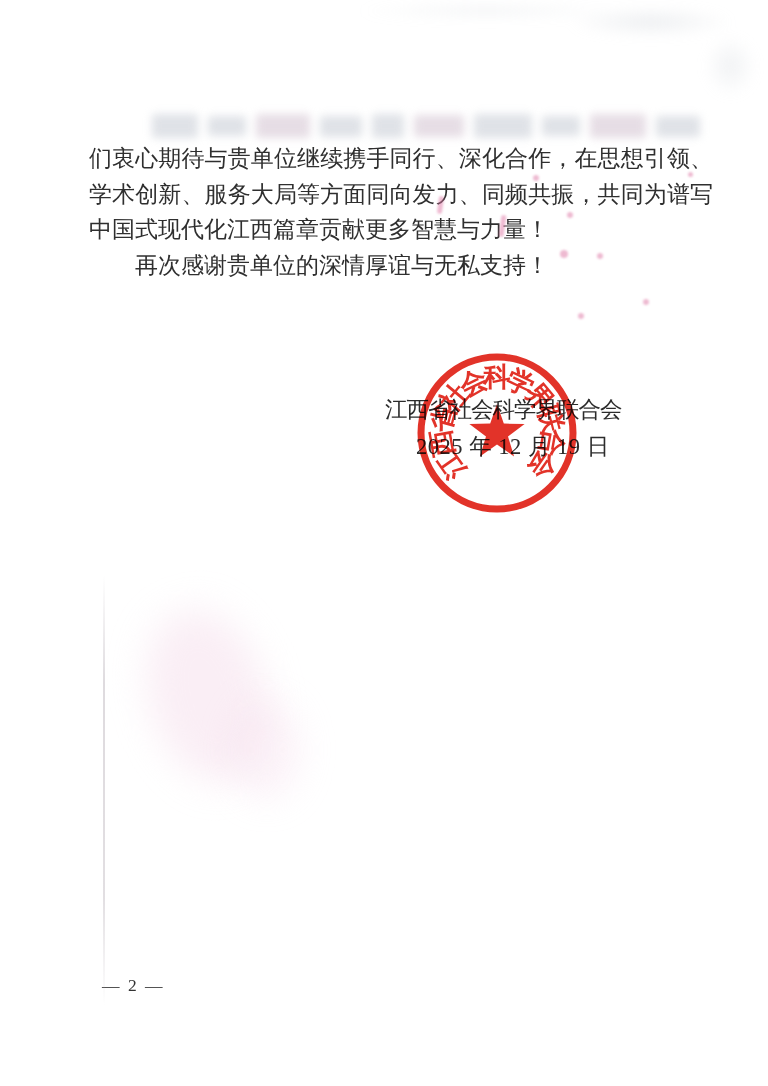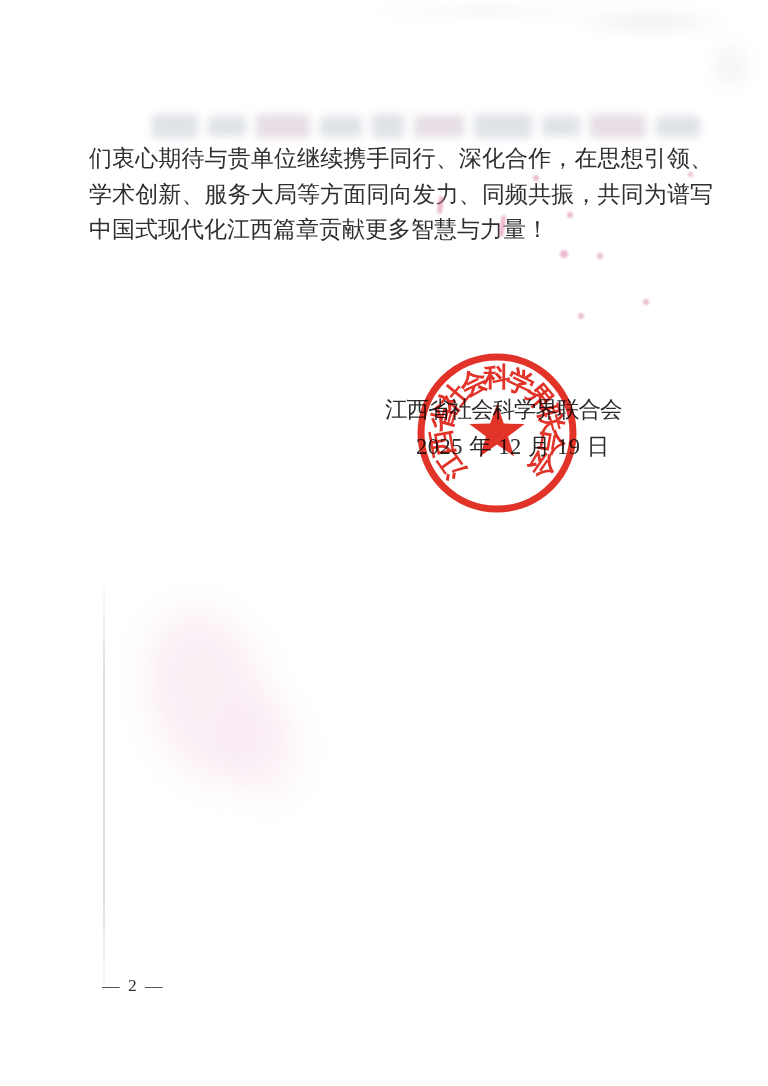--- a/index.html
+++ b/index.html
@@ -159,6 +159,7 @@
 
   <div class="body-text">
     <p>们衷心期待与贵单位继续携手同行、深化合作，在思想引领、学术创新、服务大局等方面同向发力、同频共振，共同为谱写中国式现代化江西篇章贡献更多智慧与力量！</p>
+    <p class="indent">再次感谢贵单位的深情厚谊与无私支持！</p>
   </div>
 
   <div class="signature">江西省社会科学界联合会</div>

